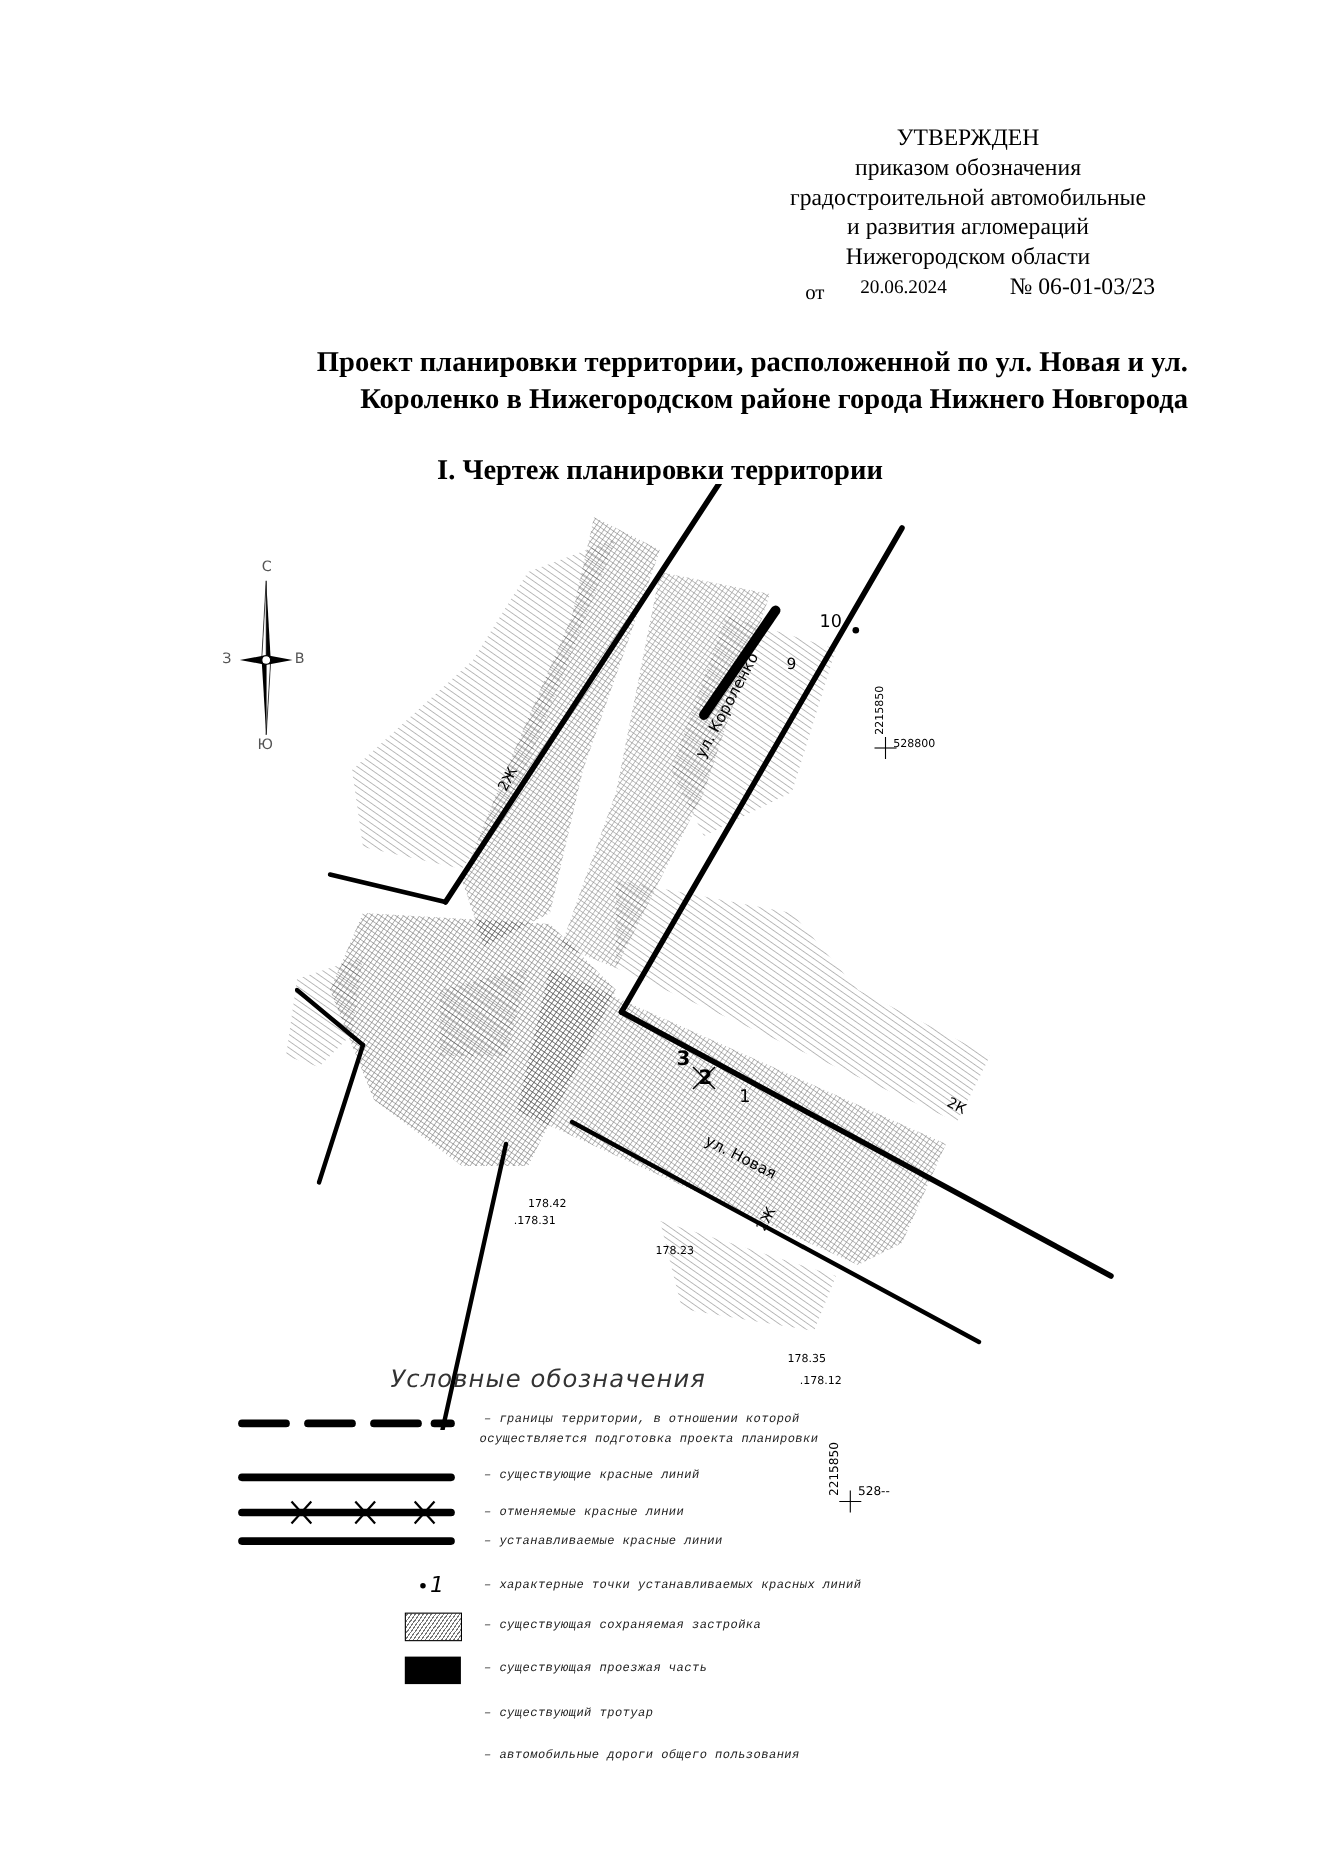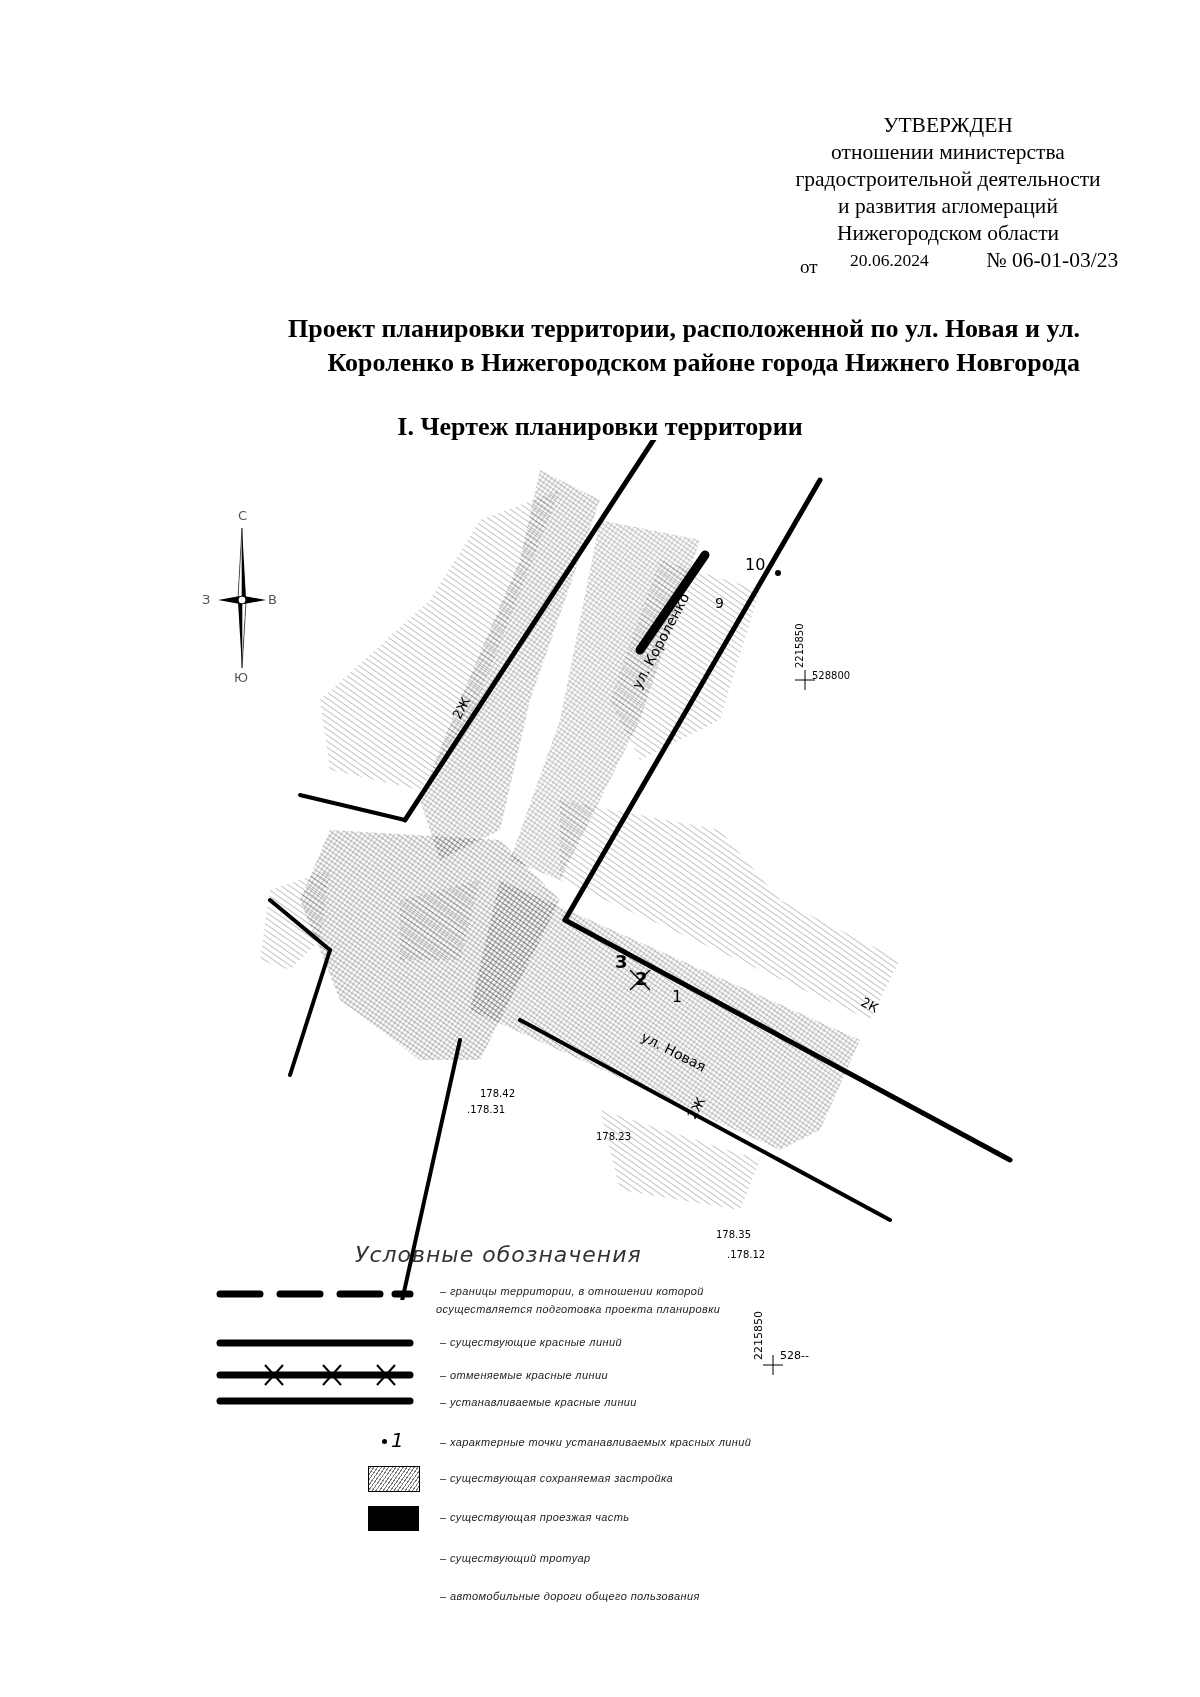--- a/index.html
+++ b/index.html
@@ -4,7 +4,7 @@
   <style>
     html, body { margin: 0; padding: 0; background: #ffffff; }
     body { width: 1200px; height: 1697px; position: relative; overflow: hidden; font-family: "Liberation Serif", serif; color: #000; }
-    .approval { position: absolute; left: 768px; top: 112px; width: 360px; text-align: center; font-size: 21.5px; line-height: 27px; }
+    .approval { position: absolute; left: 700px; top: 112px; width: 360px; text-align: center; font-size: 21.5px; line-height: 27px; }
     .approval .row-date { position: relative; height: 27px; }
     .approval .ot { position: absolute; left: 32px; top: 6px; font-size: 19px; }
     .approval .date { position: absolute; left: 82px; top: 0; font-size: 17.5px; }

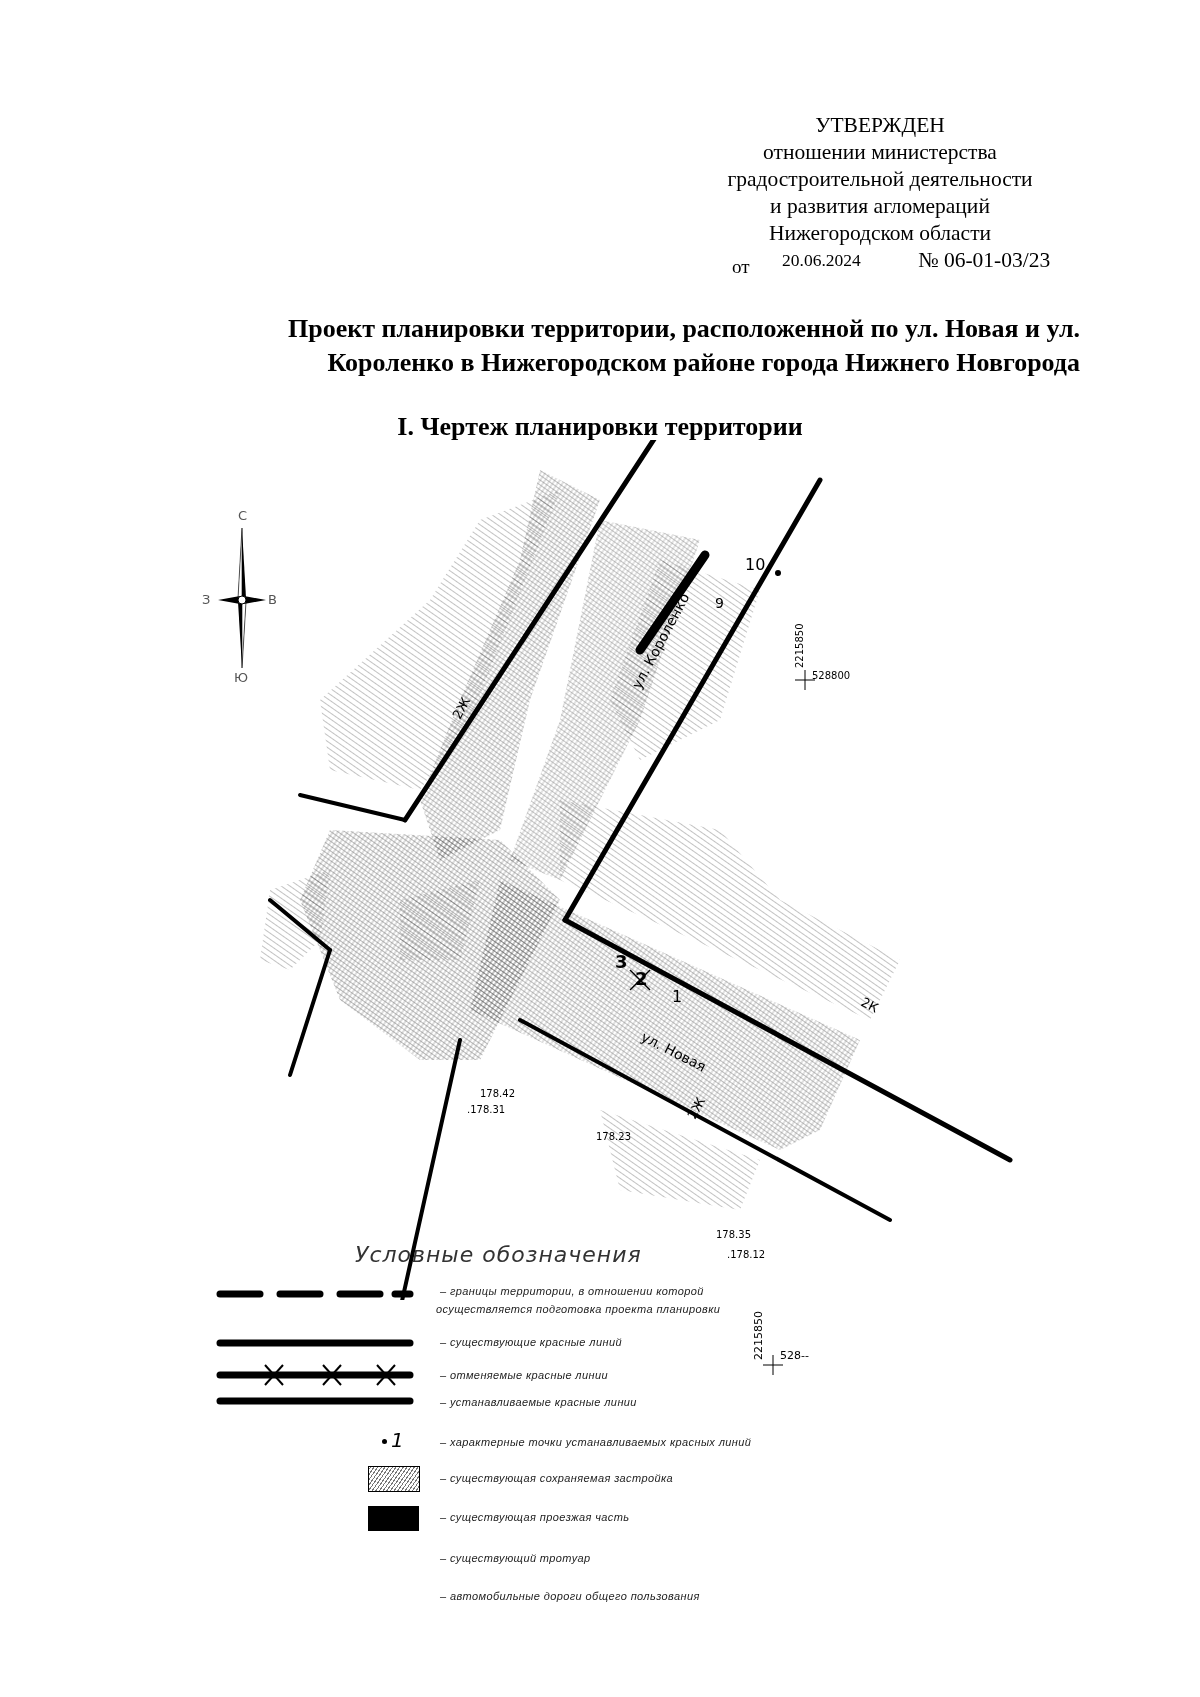--- a/index.html
+++ b/index.html
@@ -24,7 +24,7 @@
 
 <div class="approval">
   <div>УТВЕРЖДЕН</div>
-  <div>отношении министерства</div>
+  <div>приказом обозначения</div>
   <div>градостроительной деятельности</div>
   <div>и развития агломераций</div>
   <div>Нижегородском области</div>

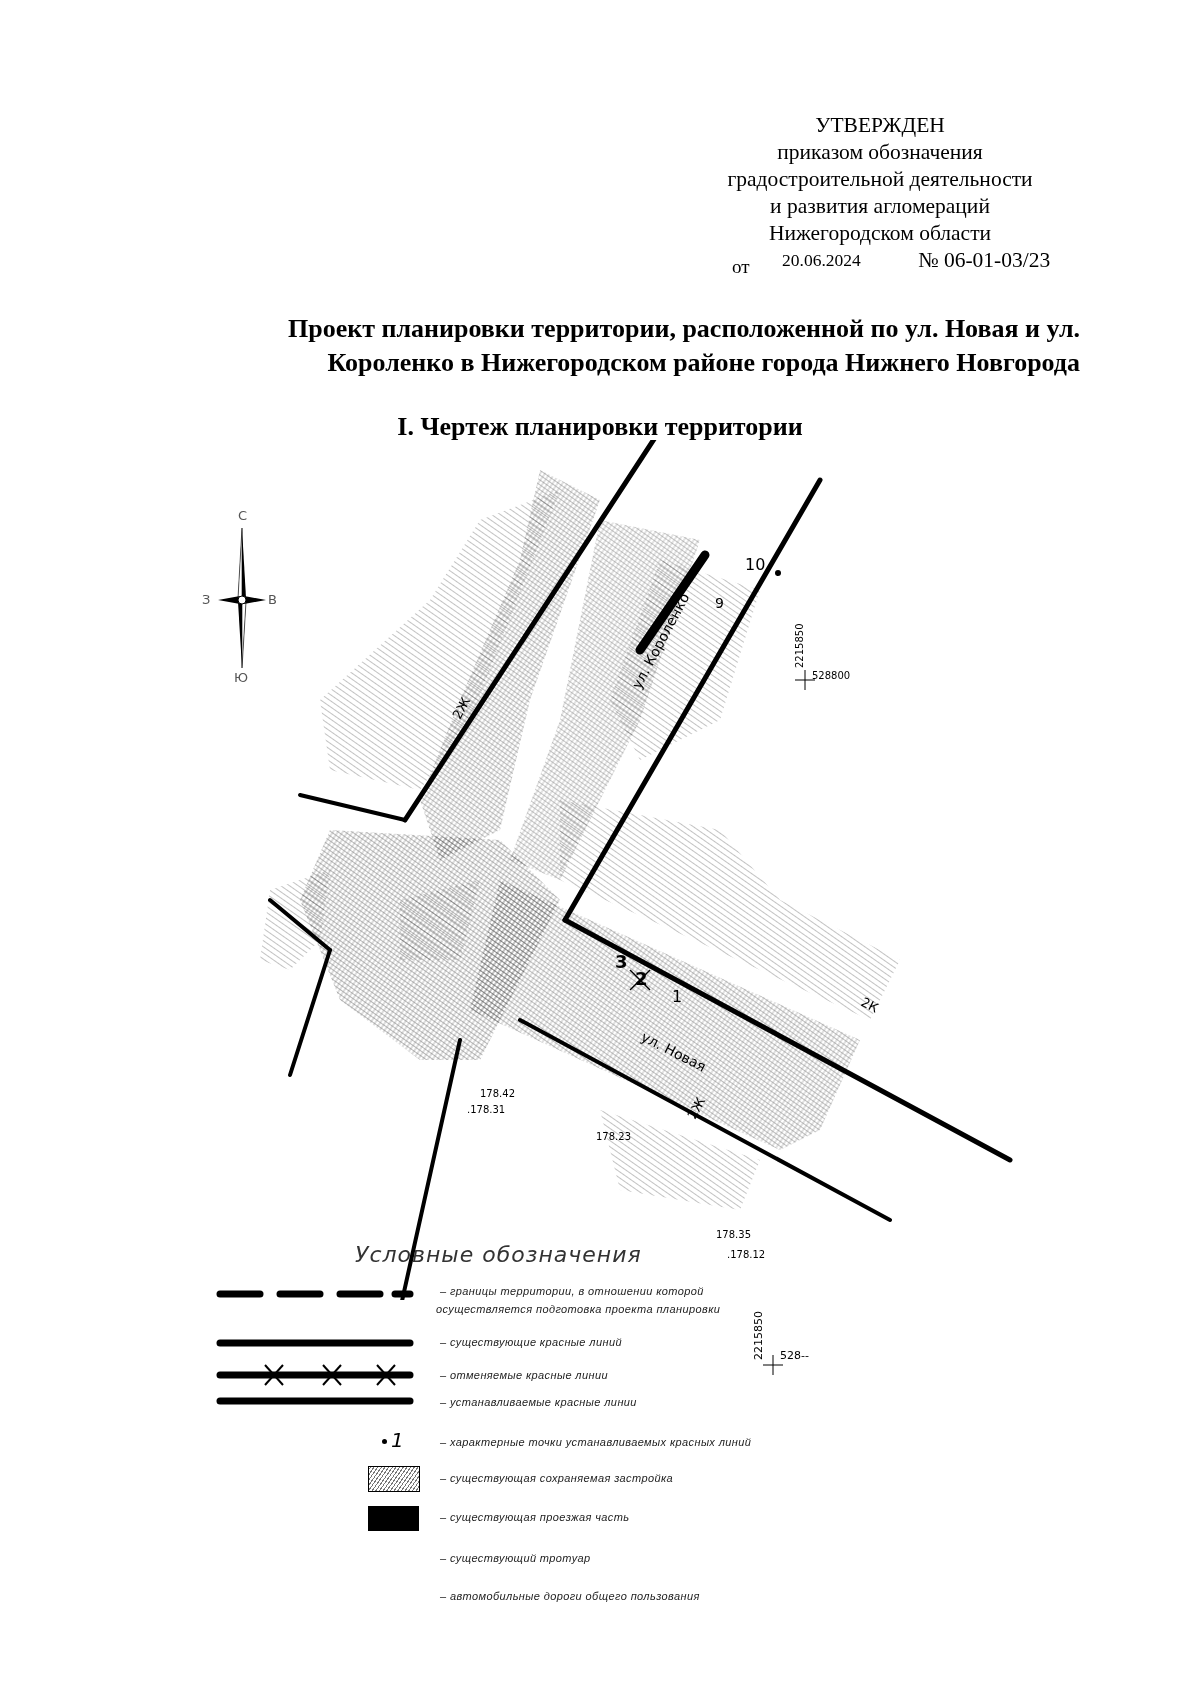--- a/index.html
+++ b/index.html
@@ -25,7 +25,7 @@
 <div class="approval">
   <div>УТВЕРЖДЕН</div>
   <div>приказом обозначения</div>
-  <div>градостроительной деятельности</div>
+  <div>градостроительной автомобильные</div>
   <div>и развития агломераций</div>
   <div>Нижегородском области</div>
   <div class="row-date">

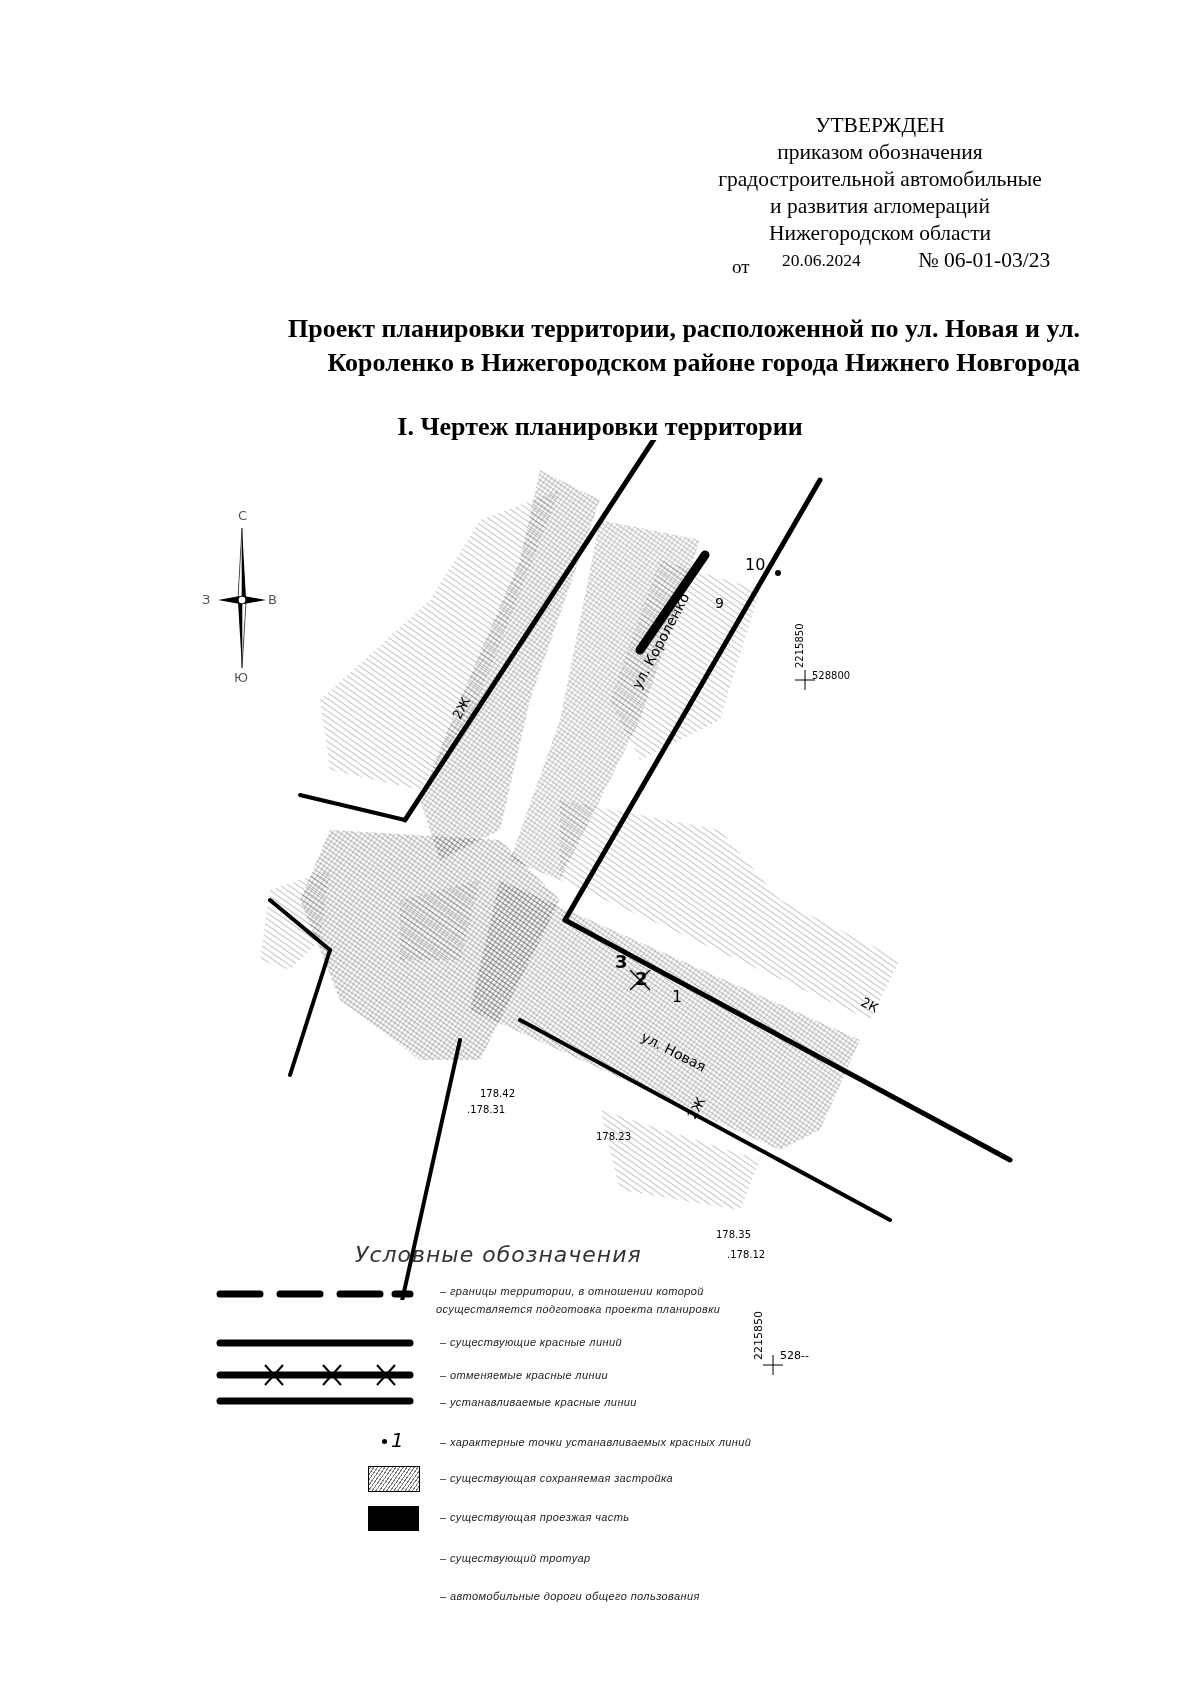--- a/index.html
+++ b/index.html
@@ -16,7 +16,7 @@
     .compass span { position: absolute; font-family: "DejaVu Sans", sans-serif; font-size: 13px; color: #555; }
     .coord { position: absolute; font-family: "DejaVu Sans", sans-serif; font-size: 11px; }
     .legend-title { position: absolute; left: 355px; top: 1242px; font-family: "DejaVu Sans", sans-serif; font-style: italic; font-size: 22px; color: #333; letter-spacing: 1px; font-weight: 300; }
-    .legend-item { position: absolute; font-family: Liberation Sans, sans-serif; font-style: italic; font-size: 11px; color: #222; letter-spacing: 0.4px; }
+    .legend-item { position: absolute; font-family: Liberation Mono, monospace; font-style: italic; font-size: 11px; color: #222; letter-spacing: 0.4px; }
     .sym { position: absolute; }
   </style>
 </head>

